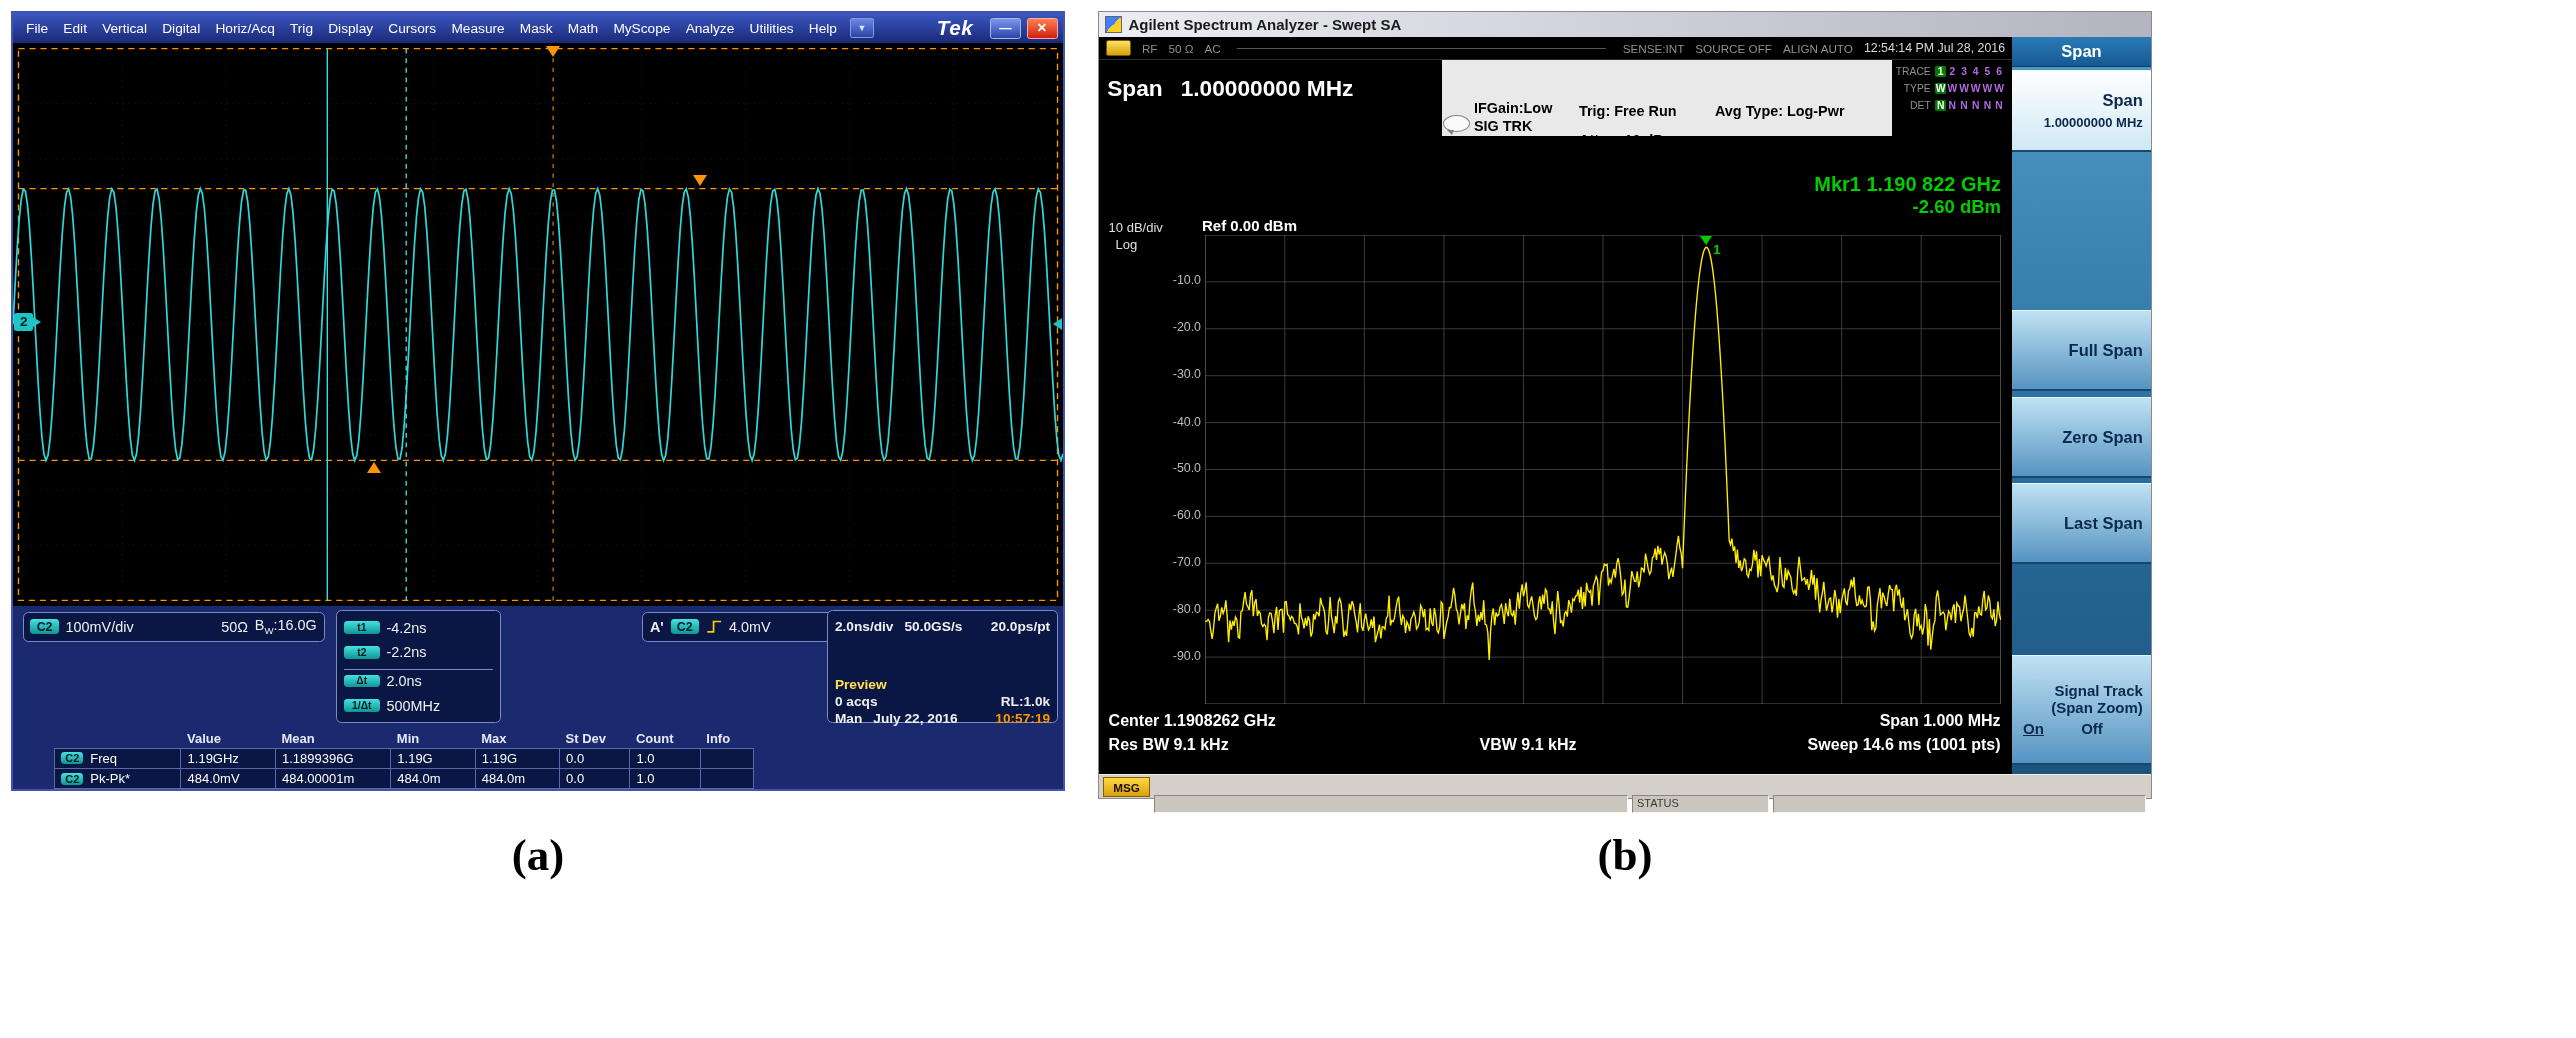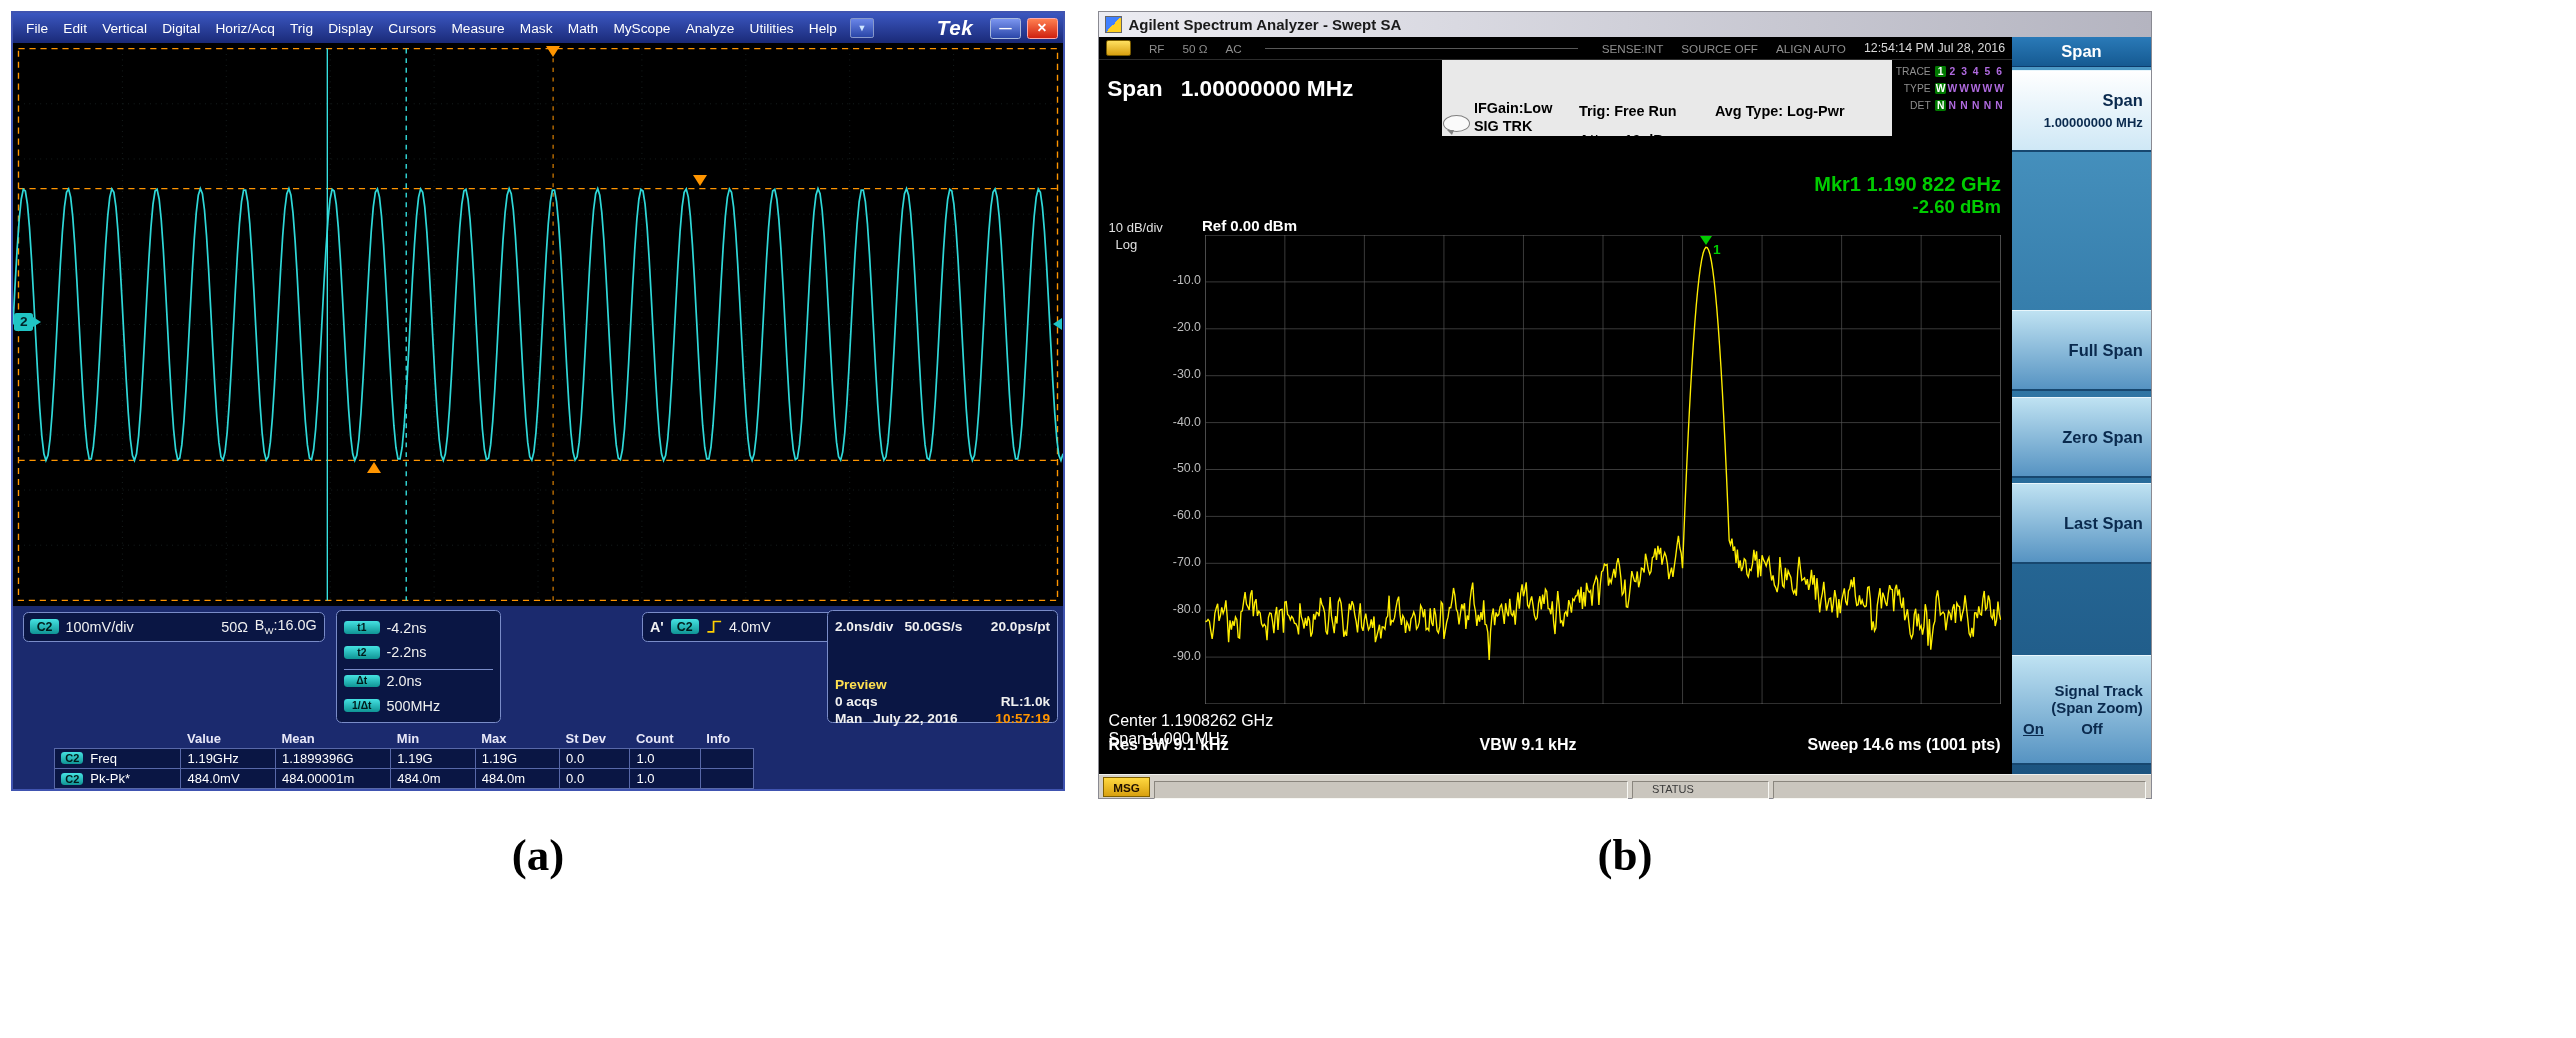--- a/index.html
+++ b/index.html
@@ -66,7 +66,7 @@
   .sa-titlebar{position:absolute;left:0;top:0;width:1052px;height:25px;background:linear-gradient(90deg,#ececf2,#b4b4c0);display:flex;align-items:center;gap:6.9px;padding:0 5.5px;box-sizing:border-box;color:#1a1a1a;font-weight:bold;font-size:15px;}
   .sa-appicon{width:15px;height:15px;background:linear-gradient(135deg,#4080ff 50%,#ffd020 50%);border:0.7px solid #666;}
   .sa-screen{position:absolute;left:0;top:25px;width:913px;height:737px;background:#000;}
-  .sa-row1{position:absolute;left:0;top:0;width:913px;height:23px;display:flex;align-items:center;gap:18px;padding:0 6.9px;box-sizing:border-box;border-bottom:0.7px solid #2c2c2c;}
+  .sa-row1{position:absolute;left:0;top:0;width:913px;height:23px;display:flex;align-items:center;gap:11px;padding:0 6.9px;box-sizing:border-box;border-bottom:0.7px solid #2c2c2c;}
   .ann{color:#8f8f8f;font-size:11.7px;white-space:nowrap;}
   .usb-icon{width:23px;height:13.7px;background:linear-gradient(#ffe060,#d8a010);border-radius:2.1px;border:0.7px solid #7a5c00;}
   .hline{flex:1;height:0;border-top:0.7px solid #585858;margin:0 5.5px;}

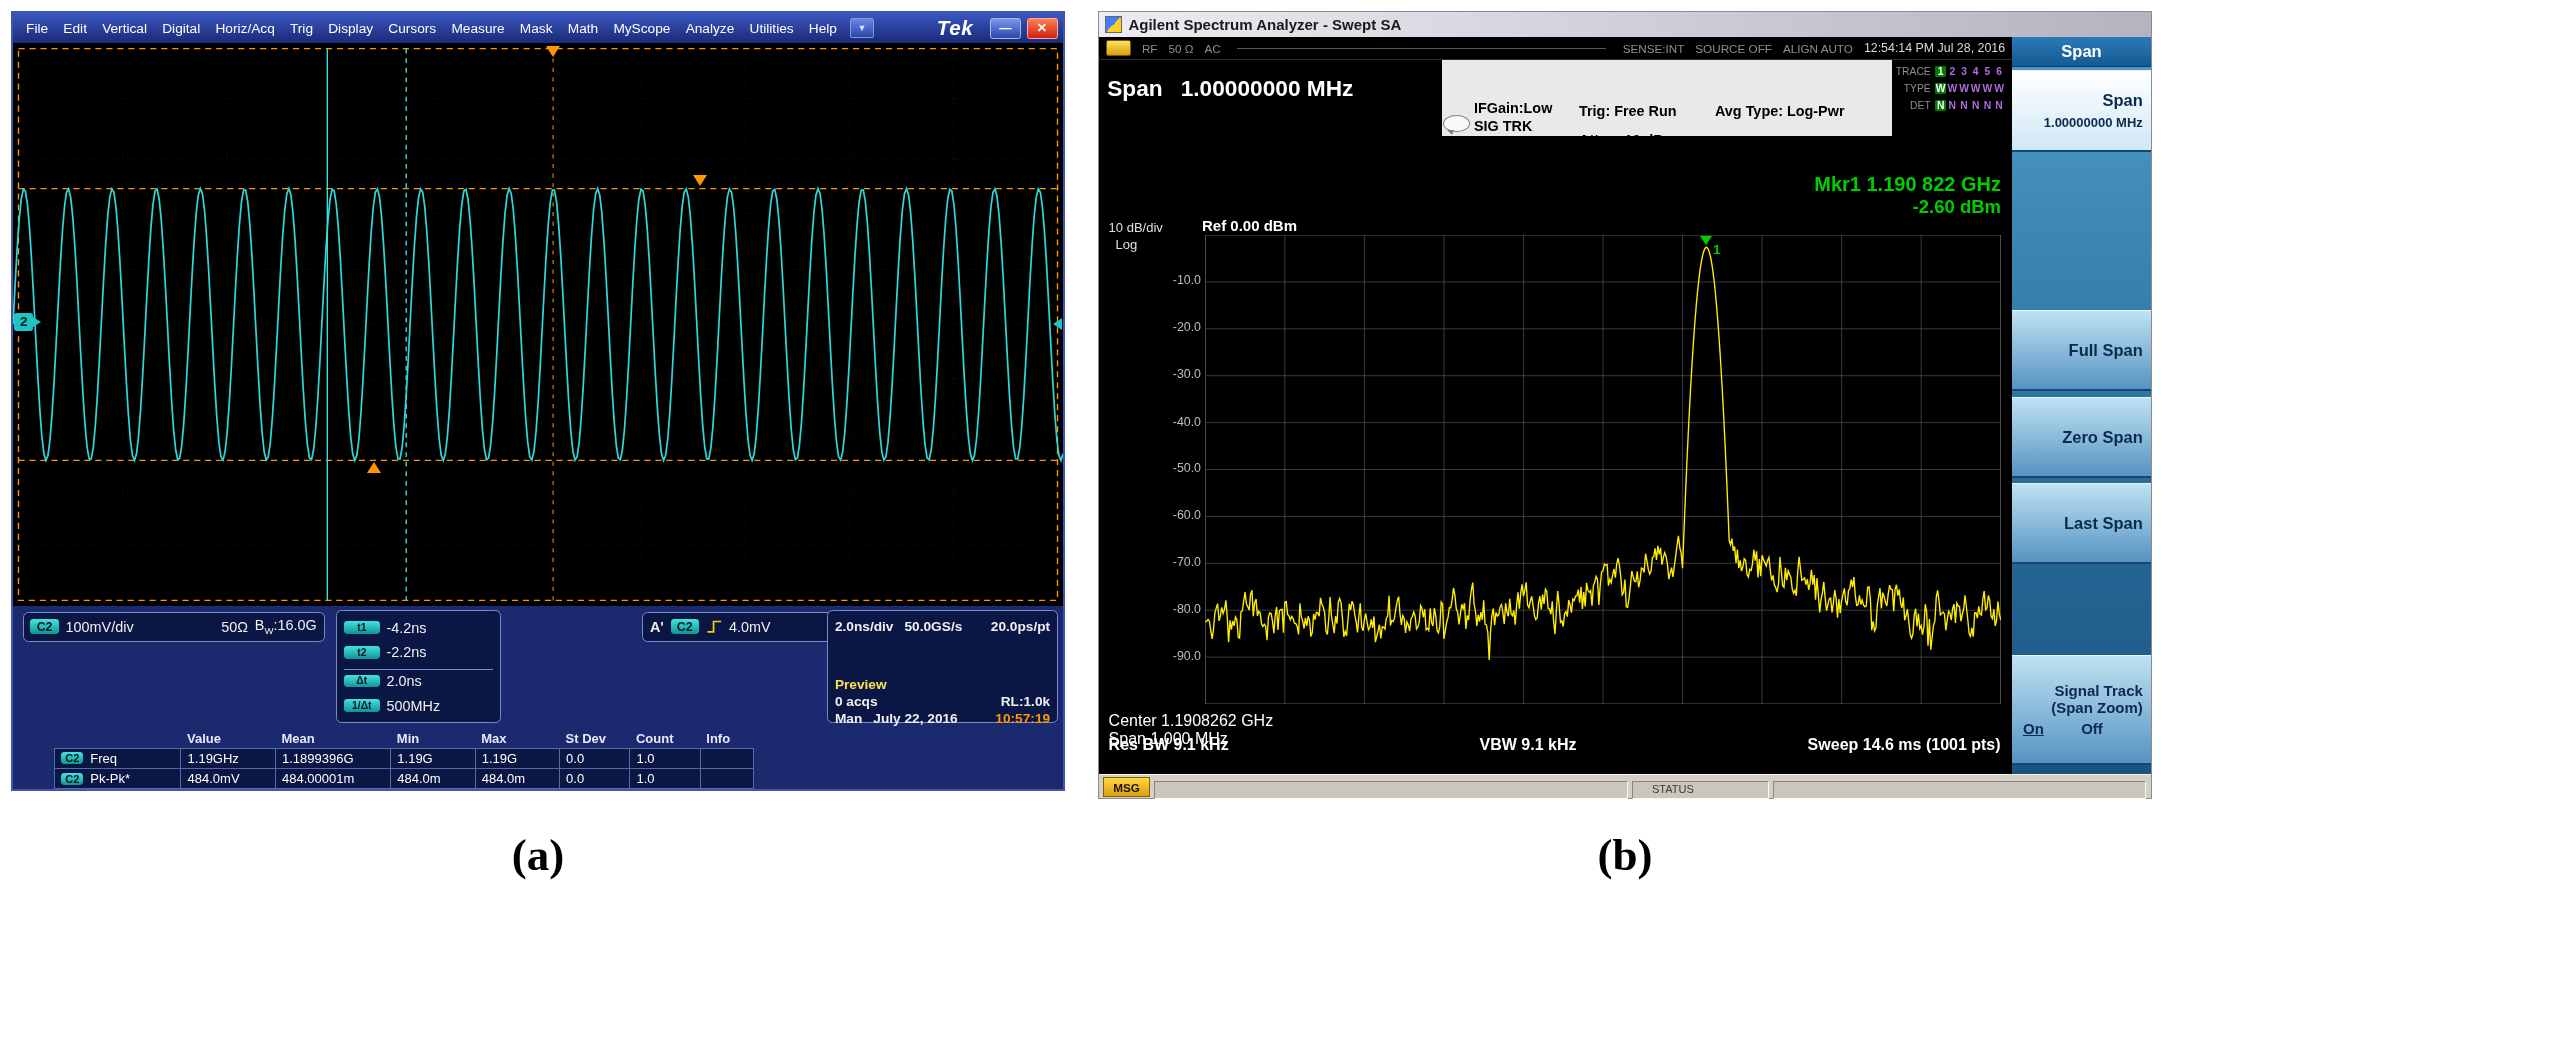--- a/index.html
+++ b/index.html
@@ -101,7 +101,7 @@
   .ylab{position:absolute;left:58px;width:44px;text-align:right;color:#bdbdbd;font-size:12.4px;}
   .mkr-tri{position:absolute;left:601px;top:199px;width:0;height:0;border-left:6.2px solid transparent;border-right:6.2px solid transparent;border-top:9.6px solid #00cc00;}
   .mkr-num{position:absolute;left:614px;top:205px;color:#00cc00;font-size:13.7px;font-weight:bold;}
-  .sa-foot1{position:absolute;left:9.6px;top:675px;width:892px;display:flex;justify-content:space-between;color:#fff;font-size:16px;font-weight:normal;flex-direction:column;}
+  .sa-foot1{position:absolute;left:9.6px;top:675px;width:892px;display:flex;justify-content:space-between;color:#fff;font-size:16px;font-weight:bold;}
   .sa-foot2{position:absolute;left:9.6px;top:699px;width:892px;display:flex;color:#fff;font-size:16px;font-weight:bold;}
   .sa-foot2 .f-res{width:371px;}
   .sa-foot2 .f-vbw{flex:1;}

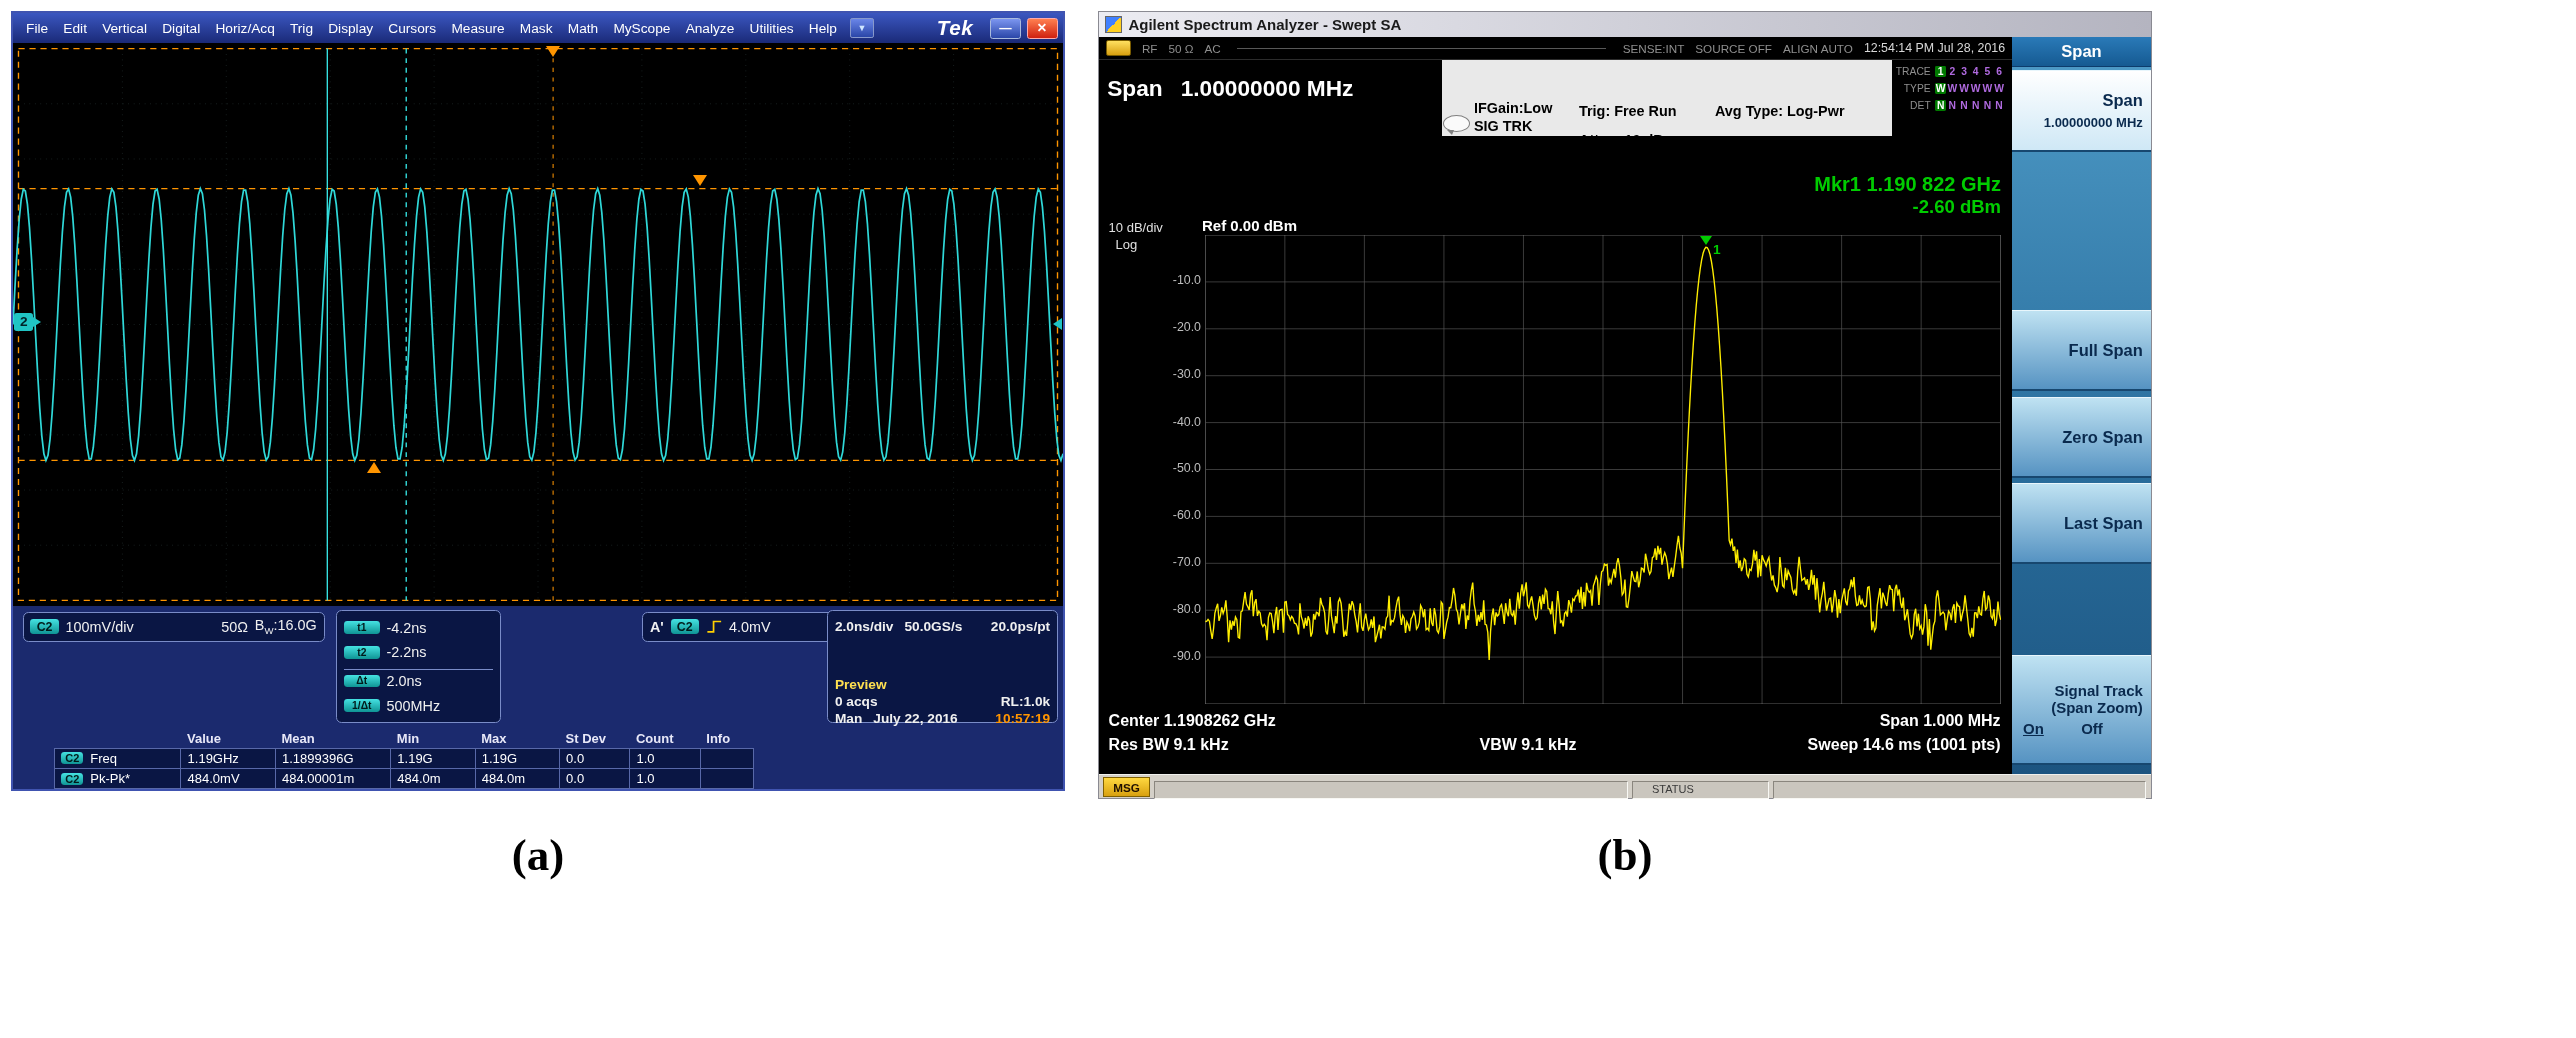--- a/index.html
+++ b/index.html
@@ -115,7 +115,7 @@
   .sk-onoff .on{text-decoration:underline;}
   .sa-statusbar{position:absolute;left:0;top:762px;width:1052px;height:18px;background:#d4d0c8;border-top:1.4px solid #f0f0ec;box-sizing:border-box;text-decoration:underline;}
   .msg-box{position:absolute;left:4.1px;top:2.1px;width:45px;height:18px;background:linear-gradient(#ffd840,#d8a010);border:0.7px solid #806000;color:#201000;font-weight:bold;font-size:11.7px;display:flex;align-items:center;justify-content:center;}
-  .sb-field{position:absolute;top:6px;height:18px;background:#cac6be;border-top:1.4px solid #8a867e;border-left:1.4px solid #8a867e;border-bottom:1.4px solid #f8f8f4;border-right:1.4px solid #f8f8f4;box-sizing:border-box;color:#3a3a3a;font-size:11px;line-height:15px;padding-left:19px;}
+  .sb-field{position:absolute;top:20px;height:18px;background:#cac6be;border-top:1.4px solid #8a867e;border-left:1.4px solid #8a867e;border-bottom:1.4px solid #f8f8f4;border-right:1.4px solid #f8f8f4;box-sizing:border-box;color:#3a3a3a;font-size:11px;line-height:15px;padding-left:4px;}
 
   
   .figlabel{position:absolute;top:829px;width:1054px;text-align:center;font-family:"Liberation Serif",serif;font-weight:bold;font-size:45px;color:#000;}

